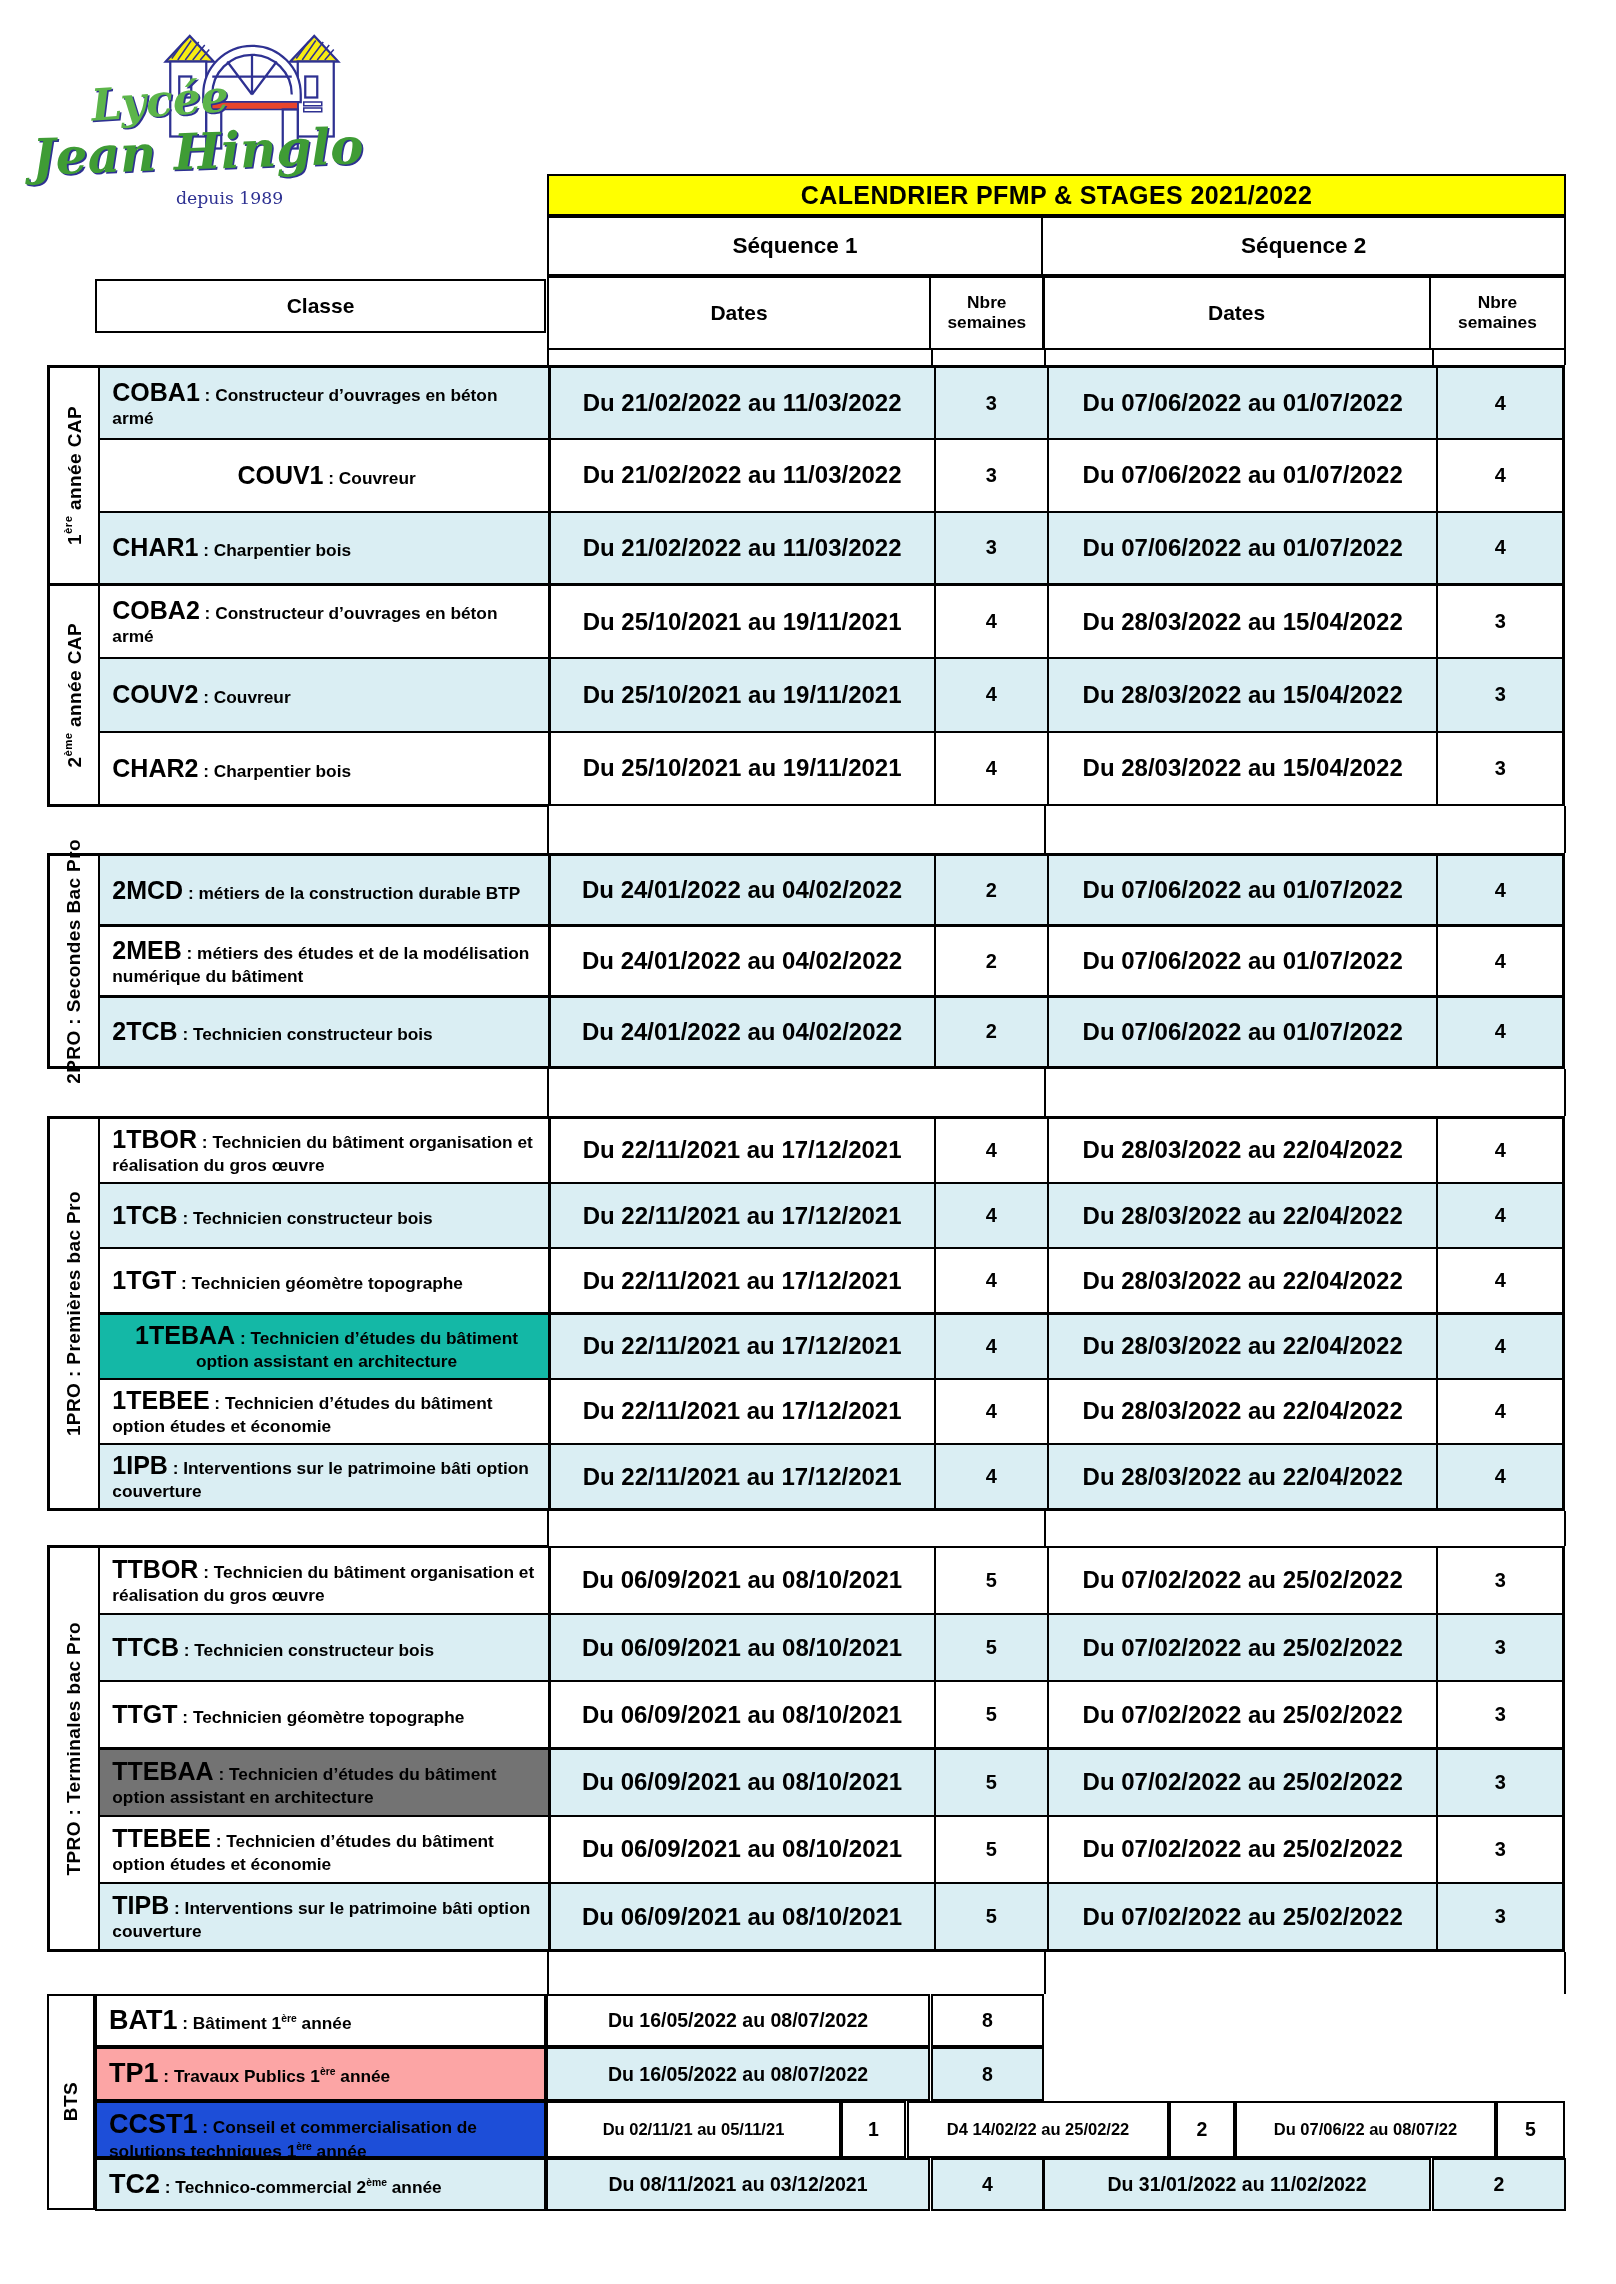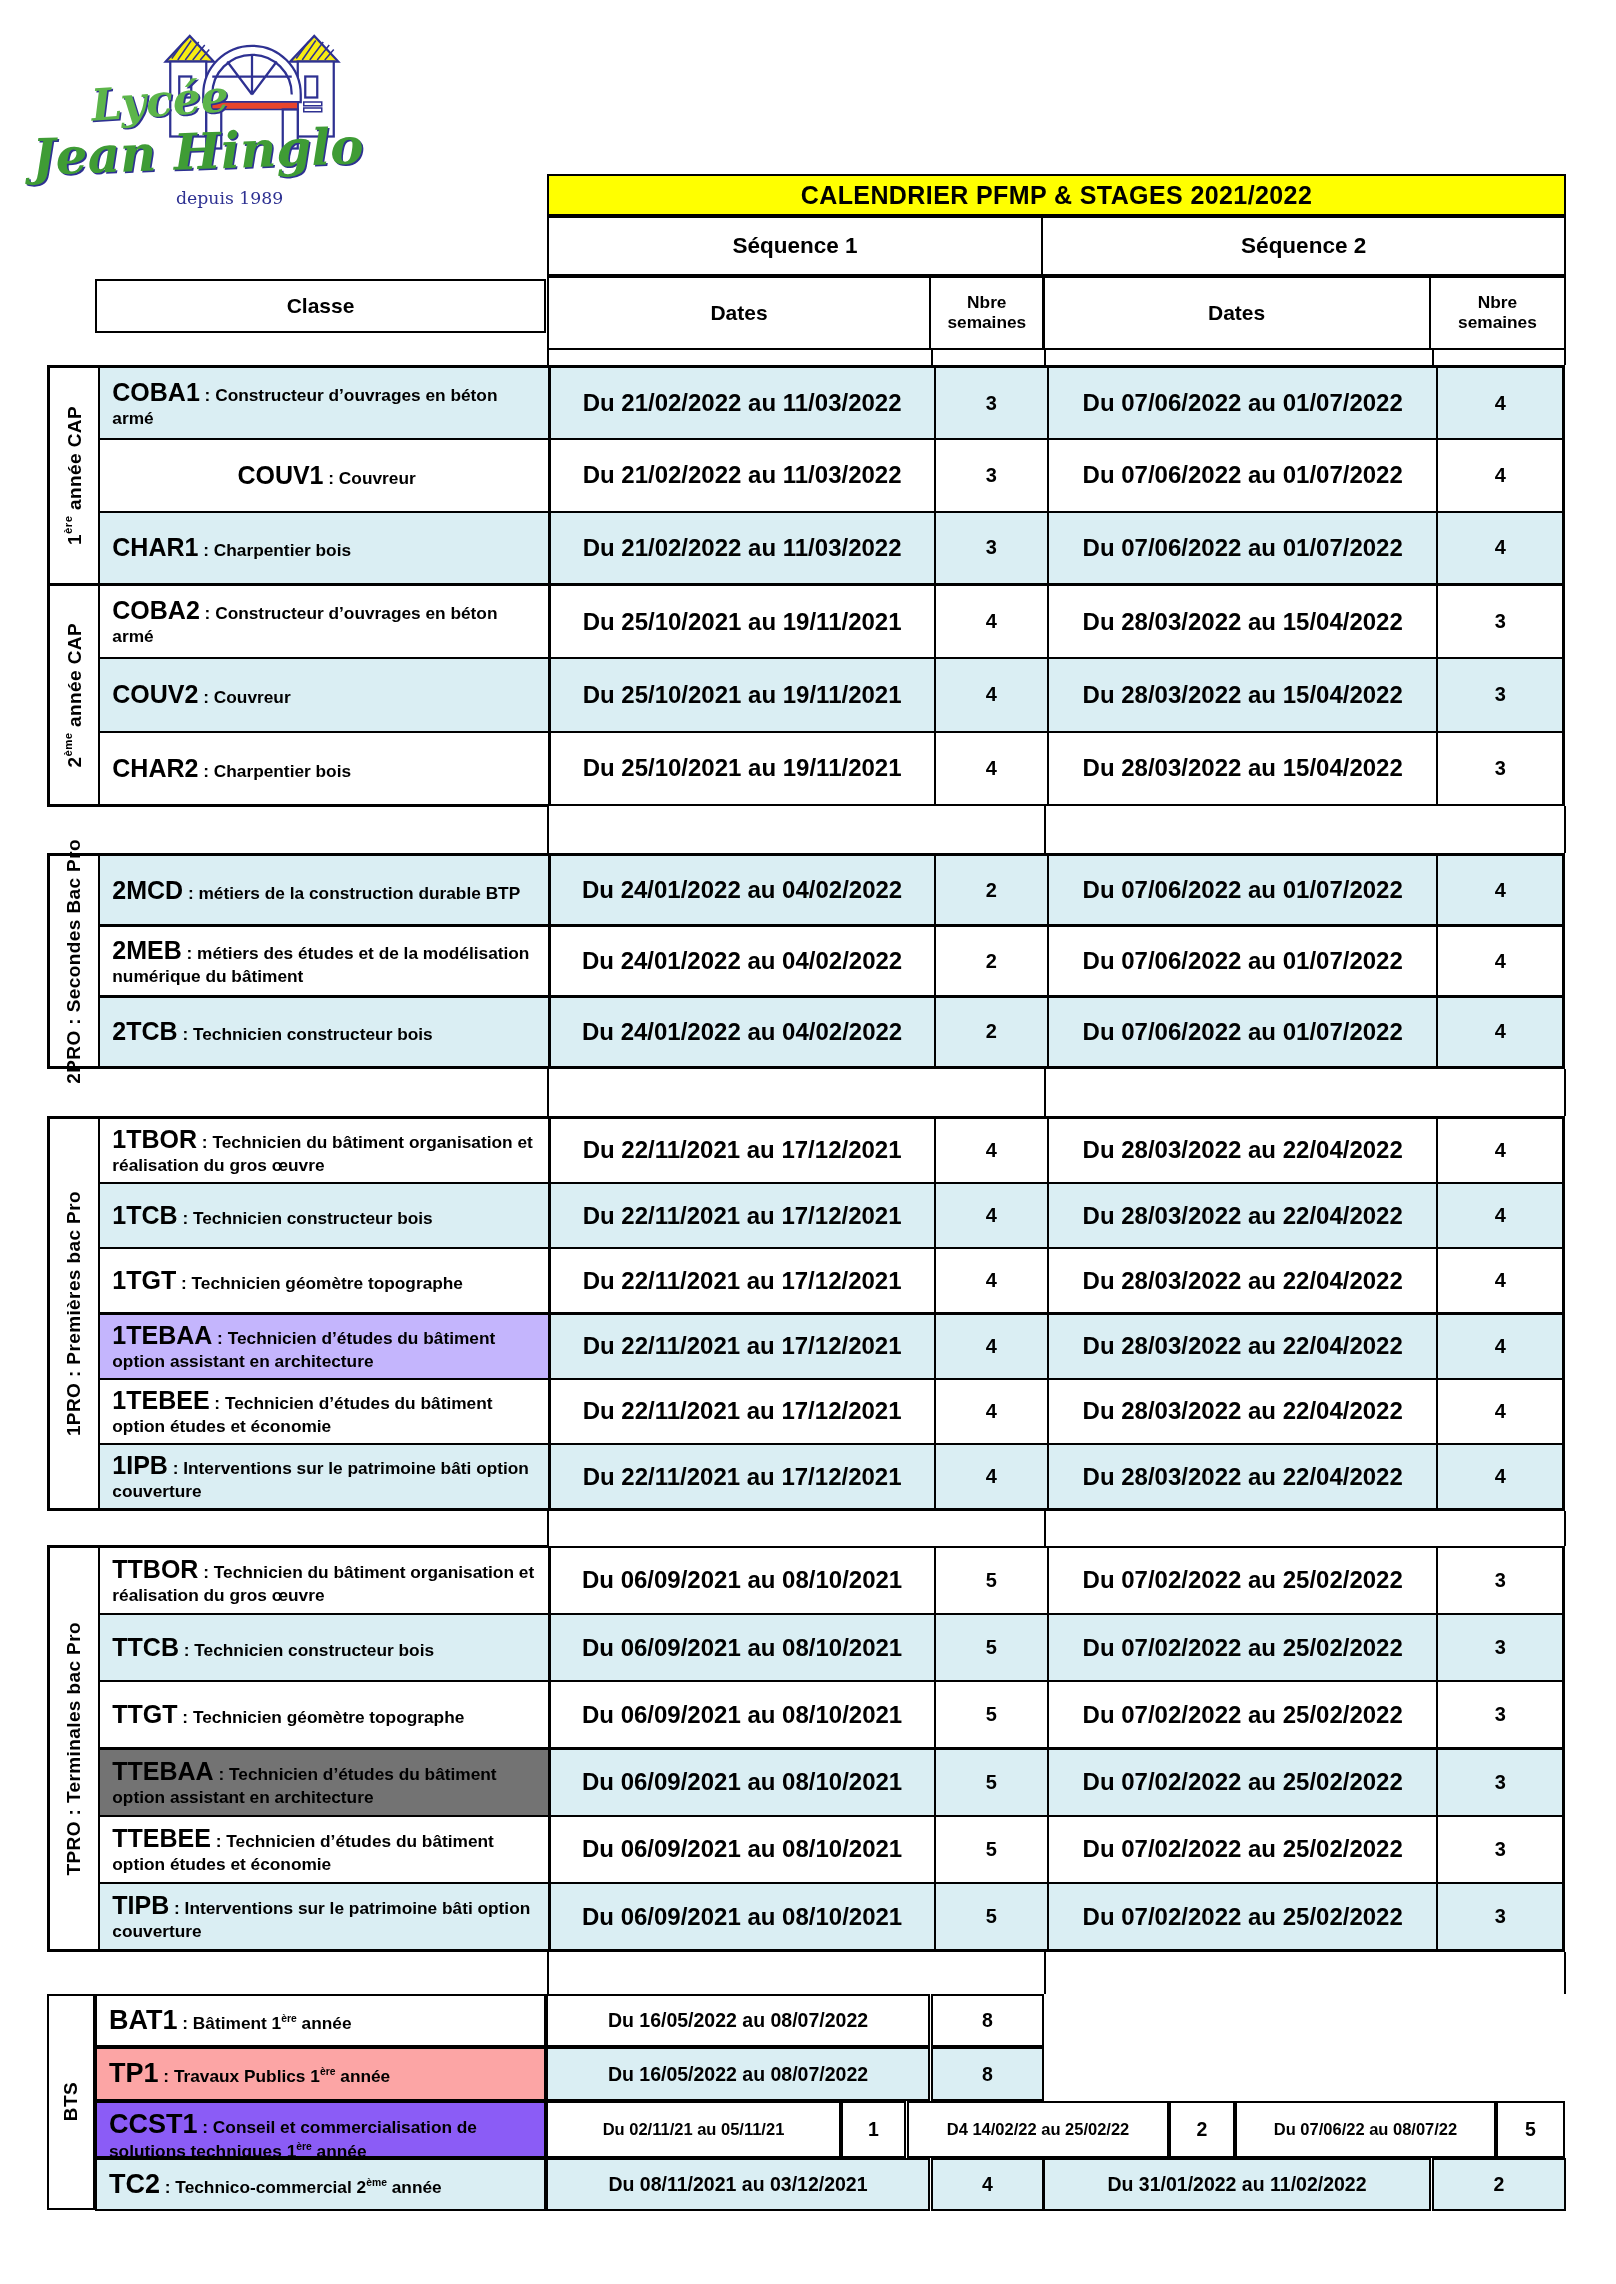--- a/index.html
+++ b/index.html
@@ -179,7 +179,7 @@
       <div class="cell c-weeks" style="background:#fff;">4</div>
       <div class="cell c-date" style="background:#fff;">Du 28/03/2022 au 22/04/2022</div>
       <div class="cell c-weeks" style="background:#fff;">4</div>
-      <div class="cell c-classe" style="background:#c4b5fd;"><span class="code">1TEBAA</span><span class="cdesc"> : Technicien d’études du bâtiment option assistant en architecture</span></div>
+      <div class="cell c-classe" style="background:#14b8a6;text-align:center;"><span class="code">1TEBAA</span><span class="cdesc"> : Technicien d’études du bâtiment option assistant en architecture</span></div>
       <div class="cell c-date" style="background:#DAEEF3;">Du 22/11/2021 au 17/12/2021</div>
       <div class="cell c-weeks" style="background:#DAEEF3;">4</div>
       <div class="cell c-date" style="background:#DAEEF3;">Du 28/03/2022 au 22/04/2022</div>

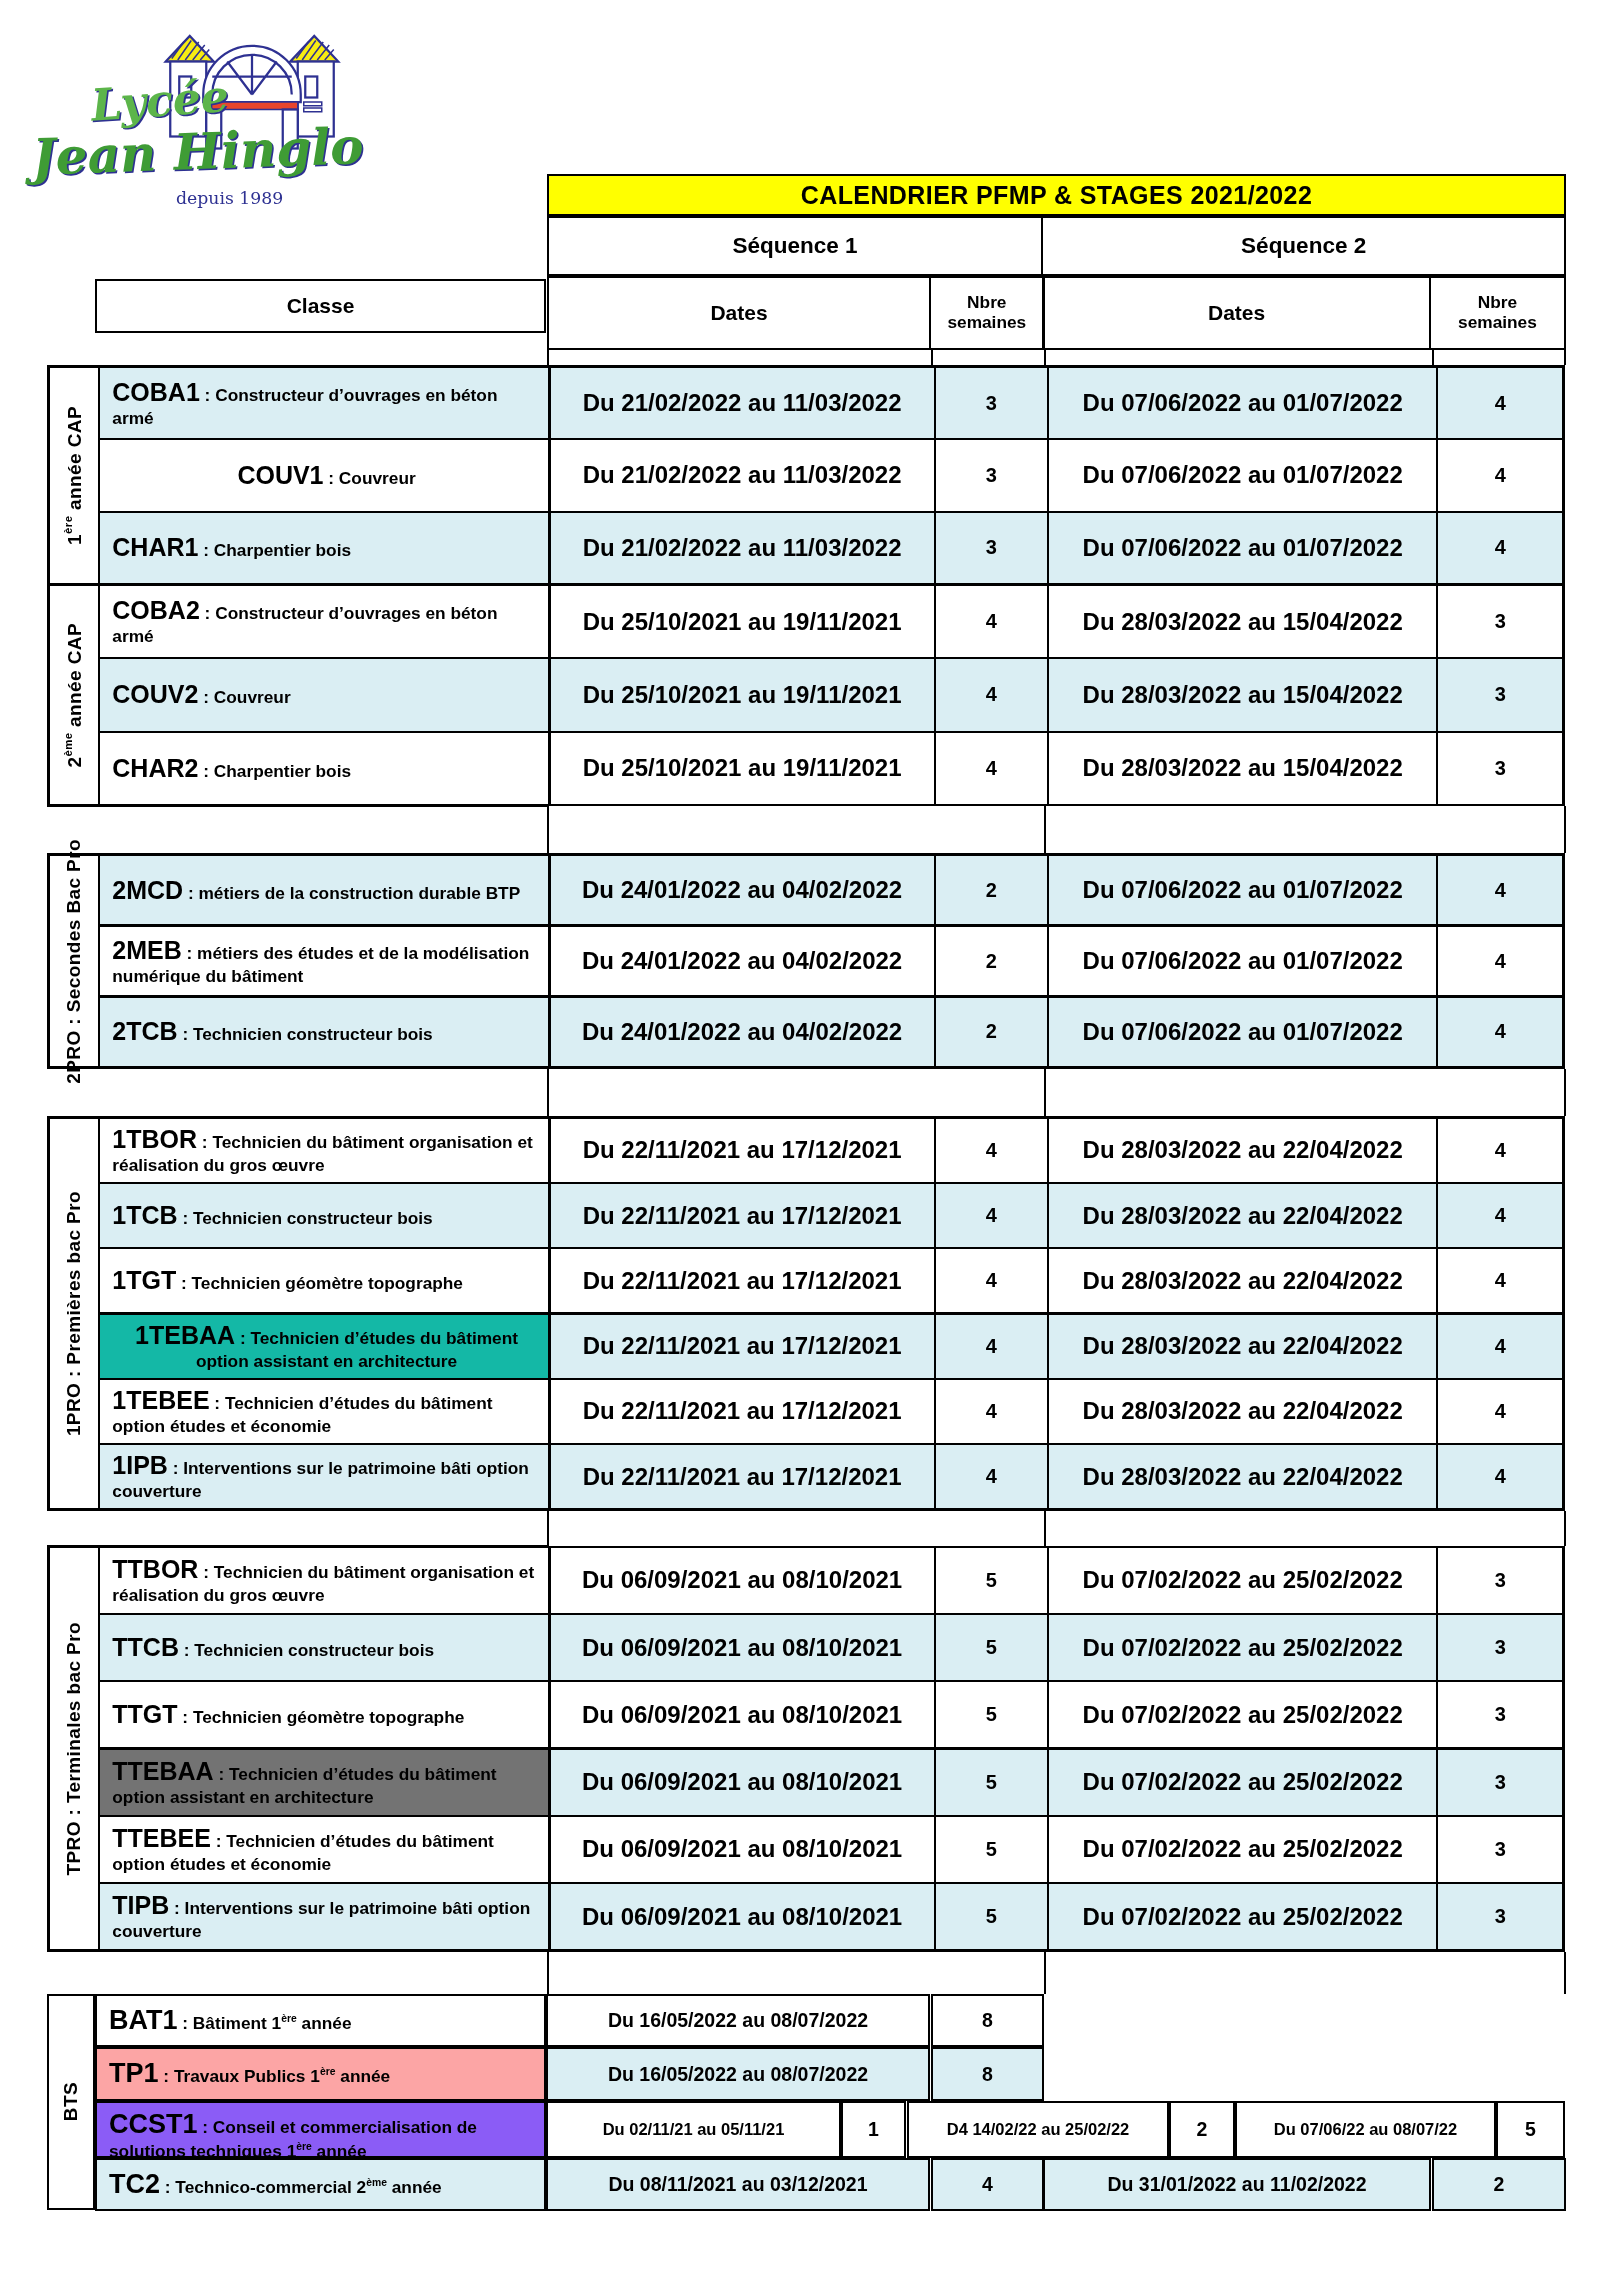--- a/index.html
+++ b/index.html
@@ -257,7 +257,7 @@
       <div class="bcell cell c-classe" style="left:48px;top:53px;width:451px;height:54px;background:#fca5a5;"><span class="code">TP1</span><span class="cdesc"> : Travaux Publics 1<sup>ère</sup> année</span></div>
       <div class="bcell cell c-date" style="left:499px;top:53px;width:384px;height:54px;background:#DAEEF3;">Du 16/05/2022 au 08/07/2022</div>
       <div class="bcell cell c-weeks" style="left:884px;top:53px;width:113px;height:54px;background:#DAEEF3;">8</div>
-      <div class="bcell cell c-classe" style="left:48px;top:107px;width:451px;height:57px;background:#8b5cf6;"><span class="code">CCST1</span><span class="cdesc"> : Conseil et commercialisation de solutions techniques 1<sup>ère</sup> année</span></div>
+      <div class="bcell cell c-classe" style="left:48px;top:107px;width:451px;height:57px;background:#1d4ed8;"><span class="code">CCST1</span><span class="cdesc"> : Conseil et commercialisation de solutions techniques 1<sup>ère</sup> année</span></div>
       <div class="bcell cell small c-date" style="left:499px;top:107px;width:295px;height:57px;background:#fff;">Du 02/11/21 au 05/11/21</div>
       <div class="bcell cell c-weeks" style="left:794px;top:107px;width:65px;height:57px;background:#fff;">1</div>
       <div class="bcell cell small c-date" style="left:860px;top:107px;width:262px;height:57px;background:#fff;">D4 14/02/22 au 25/02/22</div>

